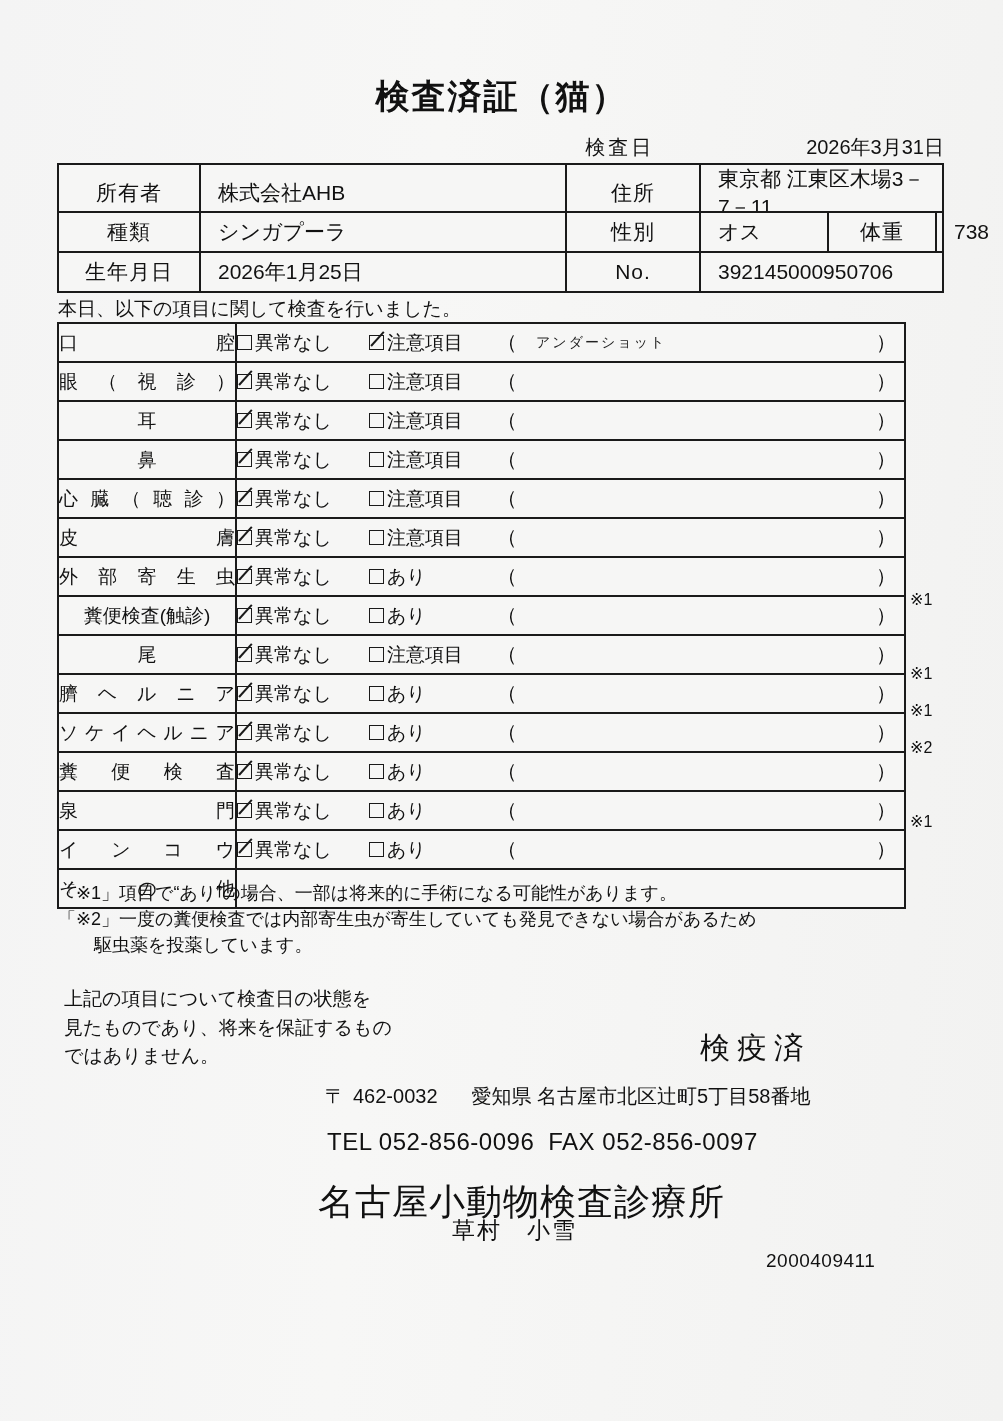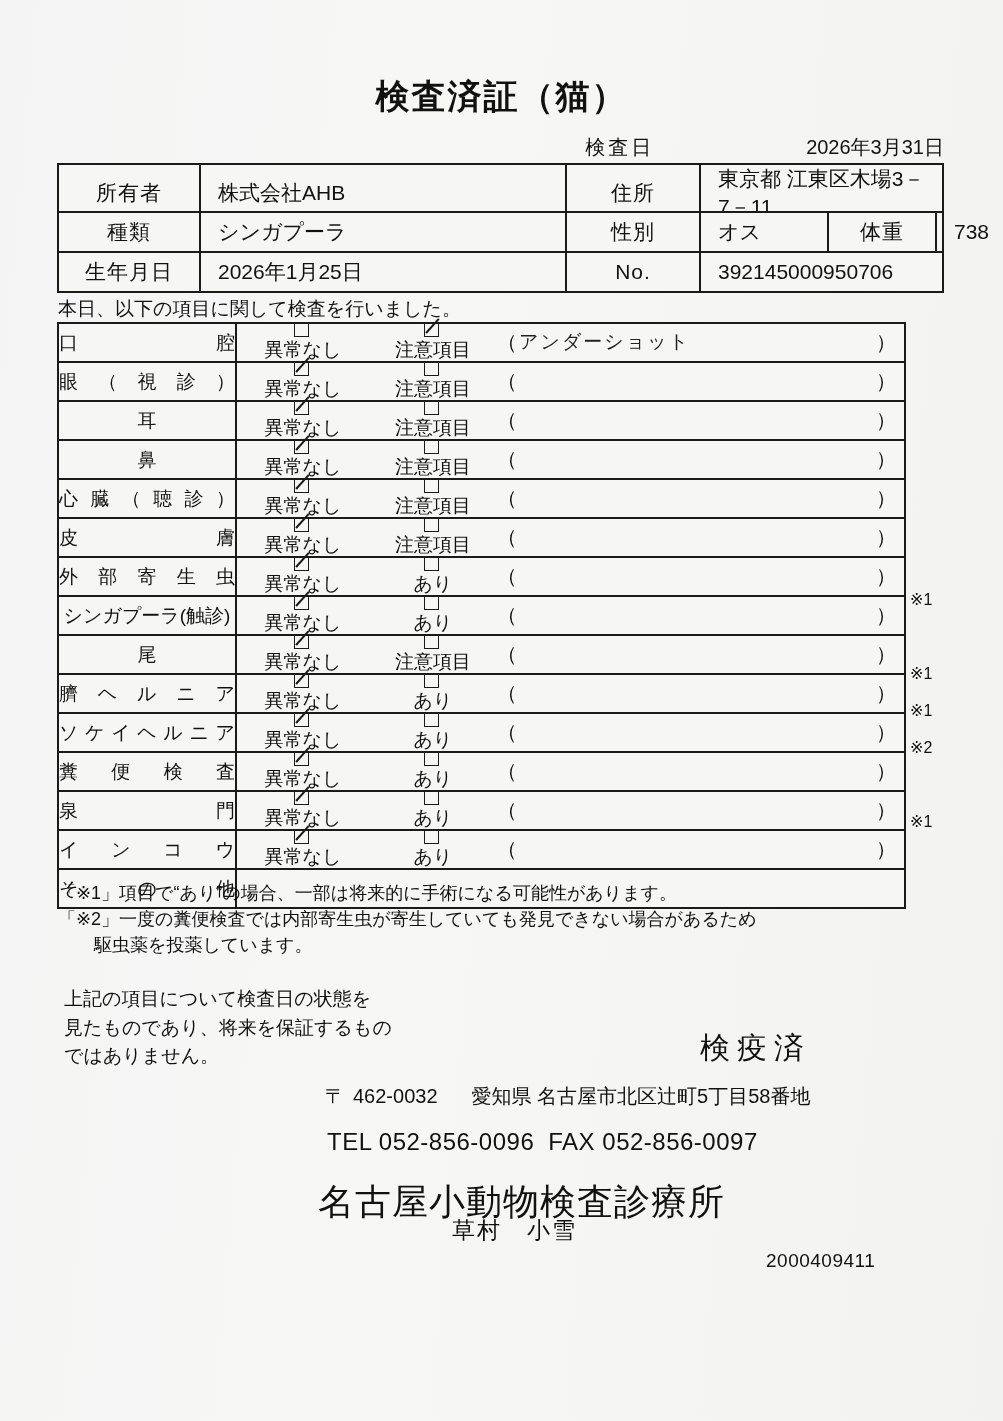--- a/index.html
+++ b/index.html
@@ -143,7 +143,6 @@
     display: inline-flex;
     align-items: center;
     position: relative;
-    flex-direction: column;
   }
   .opt-1 { width: 132px; }
   .opt-2 { width: 128px; }

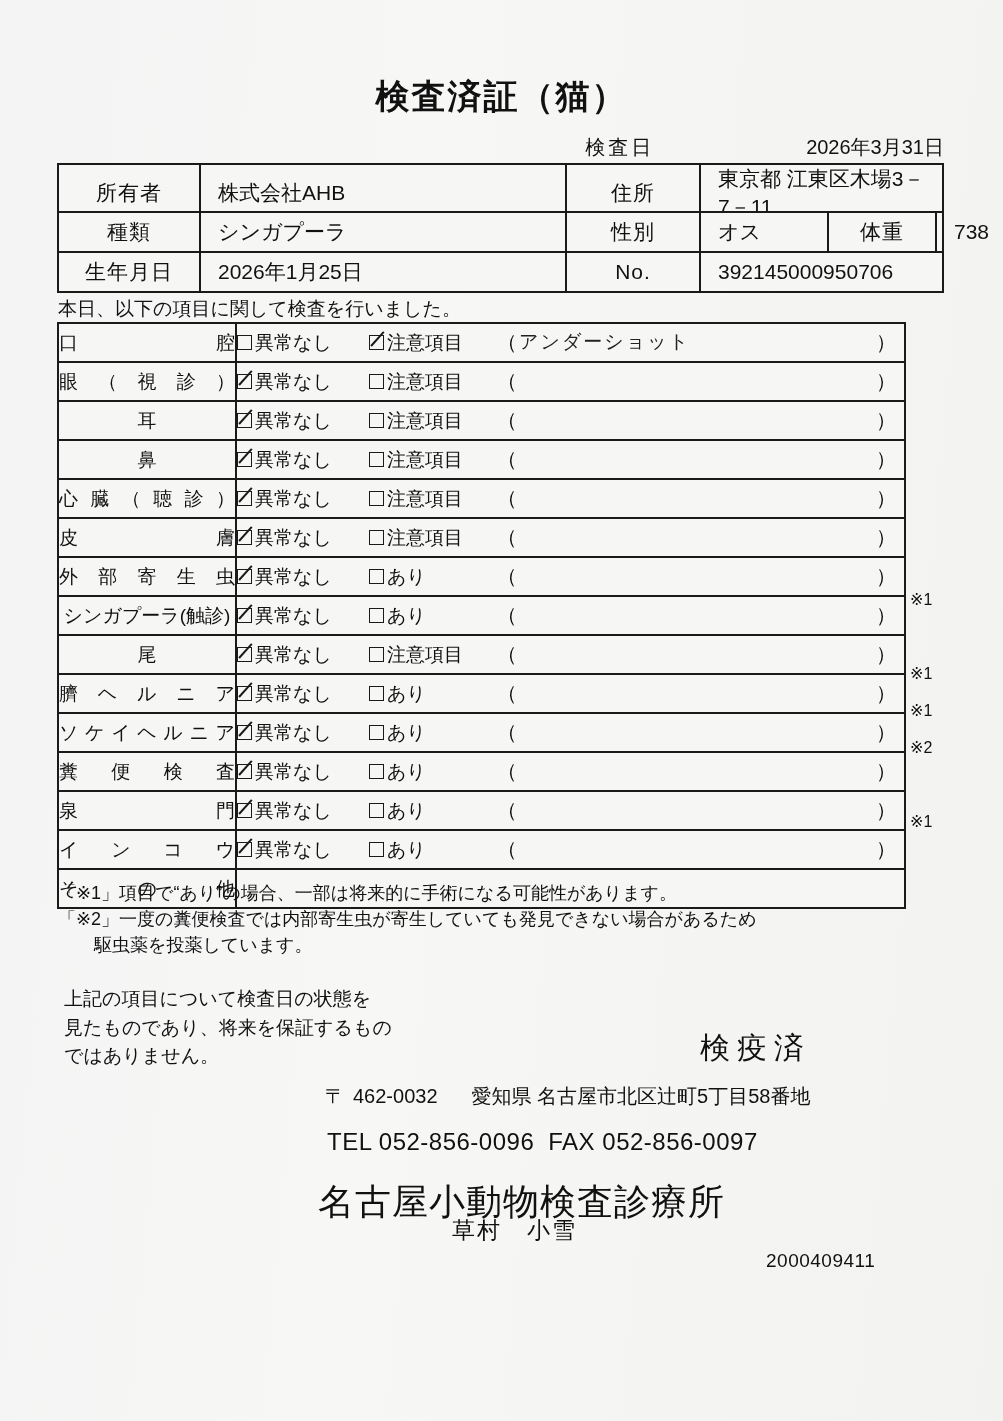--- a/index.html
+++ b/index.html
@@ -178,11 +178,11 @@
   .paren-l, .paren-r { font-size: 20px; }
   .hand {
     position: absolute;
-    left: 22px;
+    left: 39px;
     top: 50%;
     transform: translateY(-52%);
     font-family: "DejaVu Sans", sans-serif;
-    font-size: 19px;
+    font-size: 14px;
     letter-spacing: 2px;
     color: #222;
   }

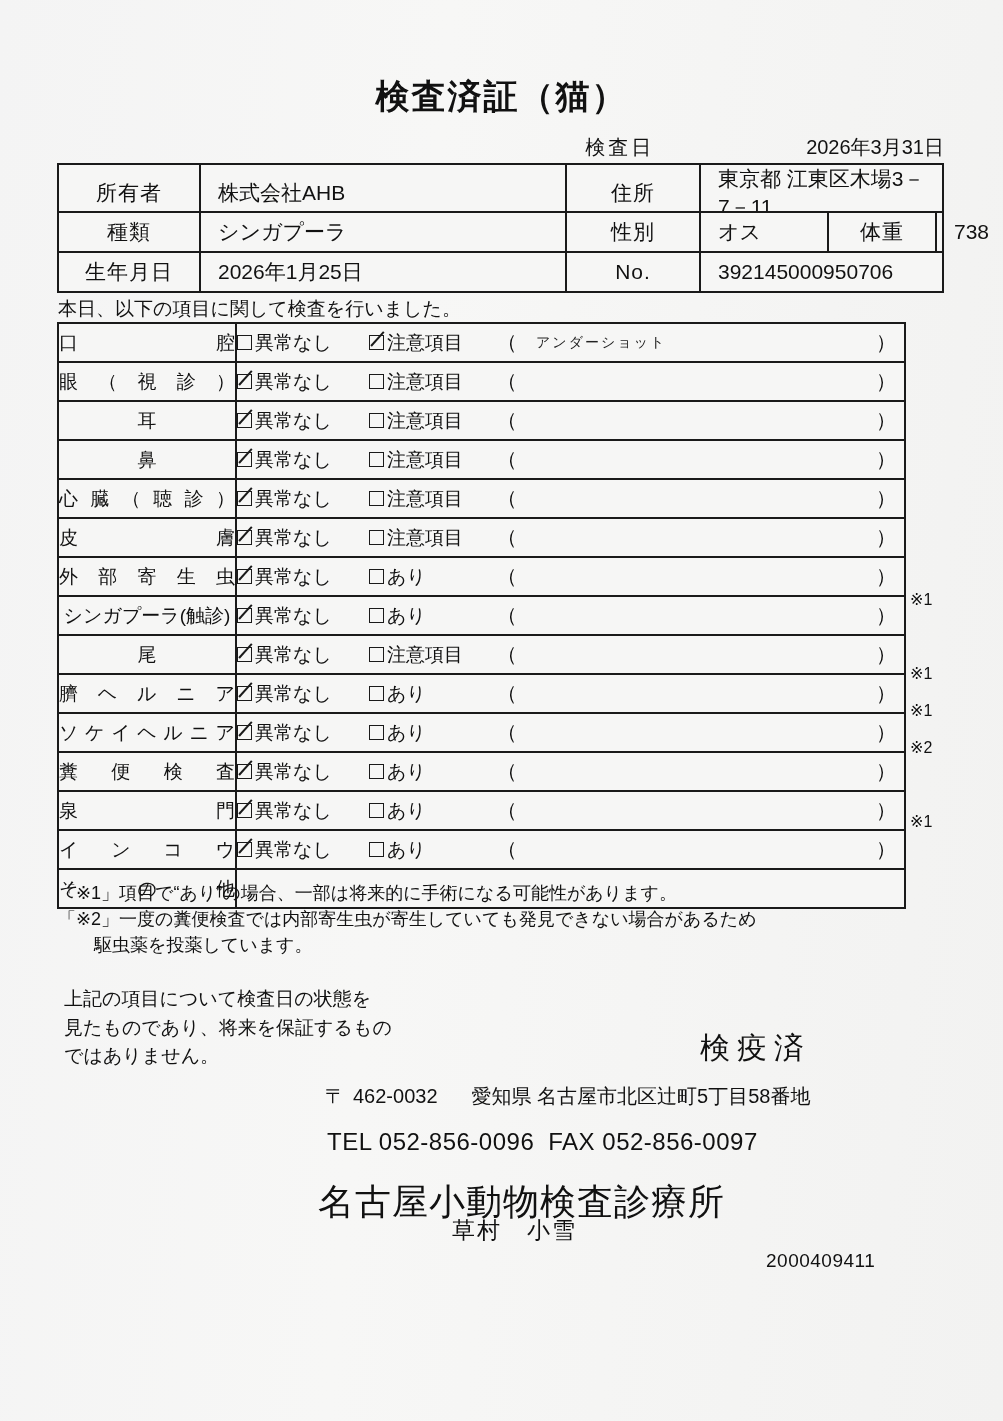--- a/index.html
+++ b/index.html
@@ -455,7 +455,7 @@
           </td>
         </tr>
         <tr>
-          <td class="exam-label nospace">シンガプーラ(触診)</td>
+          <td class="exam-label nospace">糞便検査(触診)</td>
           <td class="exam-body">
             <div class="opts">
               <span class="opt opt-1">

